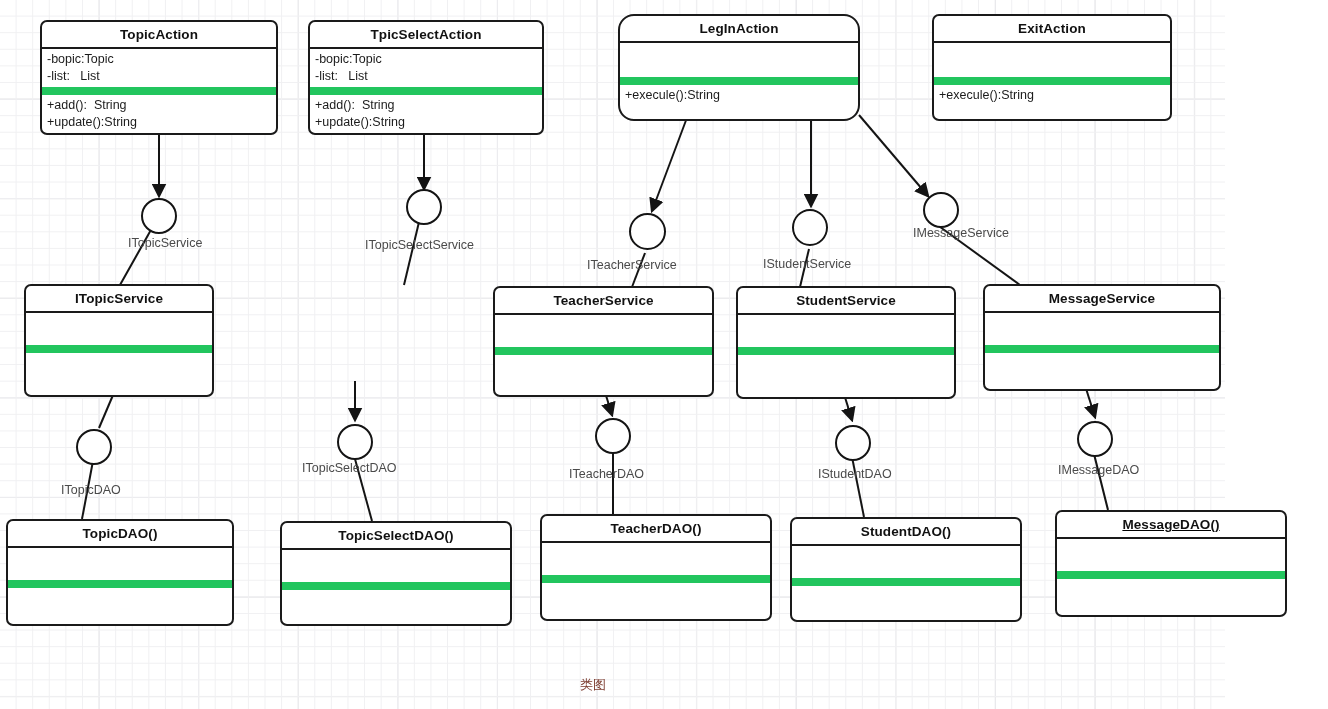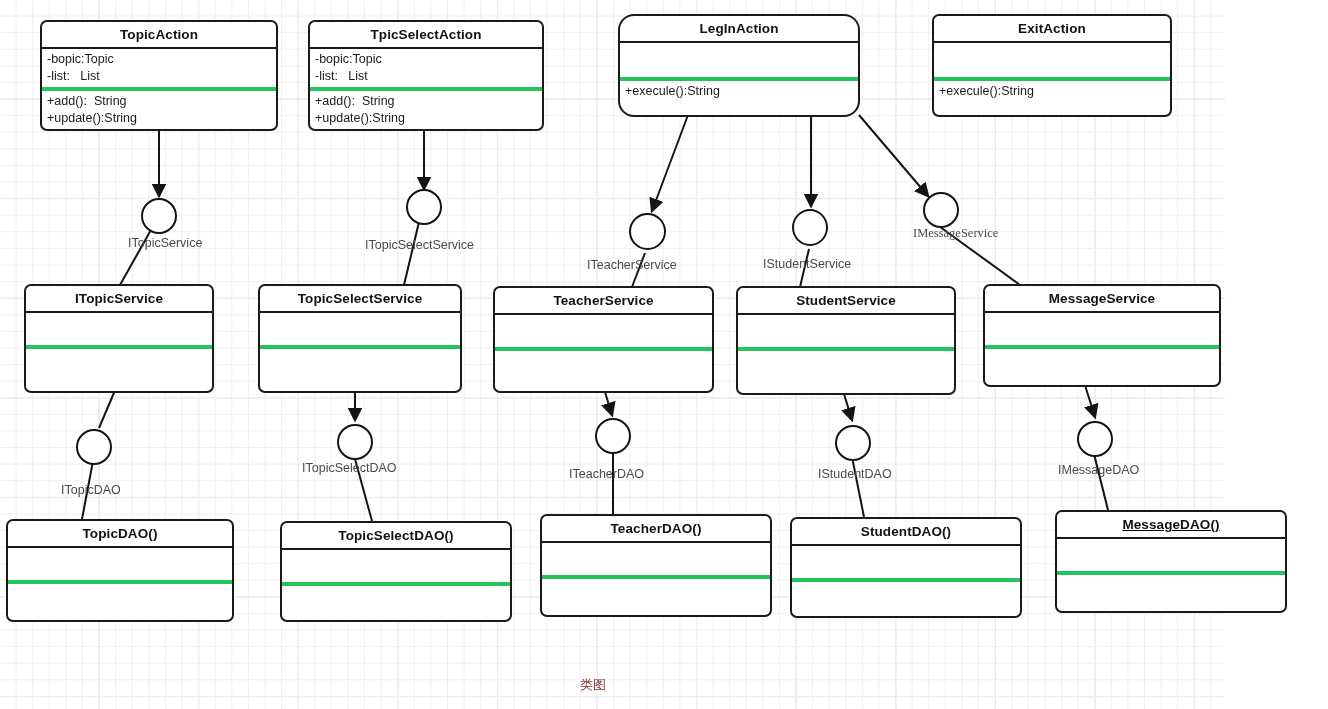--- a/index.html
+++ b/index.html
@@ -59,7 +59,7 @@
     white-space: nowrap;
   }
   .uml-compartment {
-    border-bottom: 4px solid #22c55e;
+    border-bottom: 8px solid #22c55e;
     padding: 2px 5px 2px 5px;
     font-size: 12.5px;
     color: #1b1b1b;

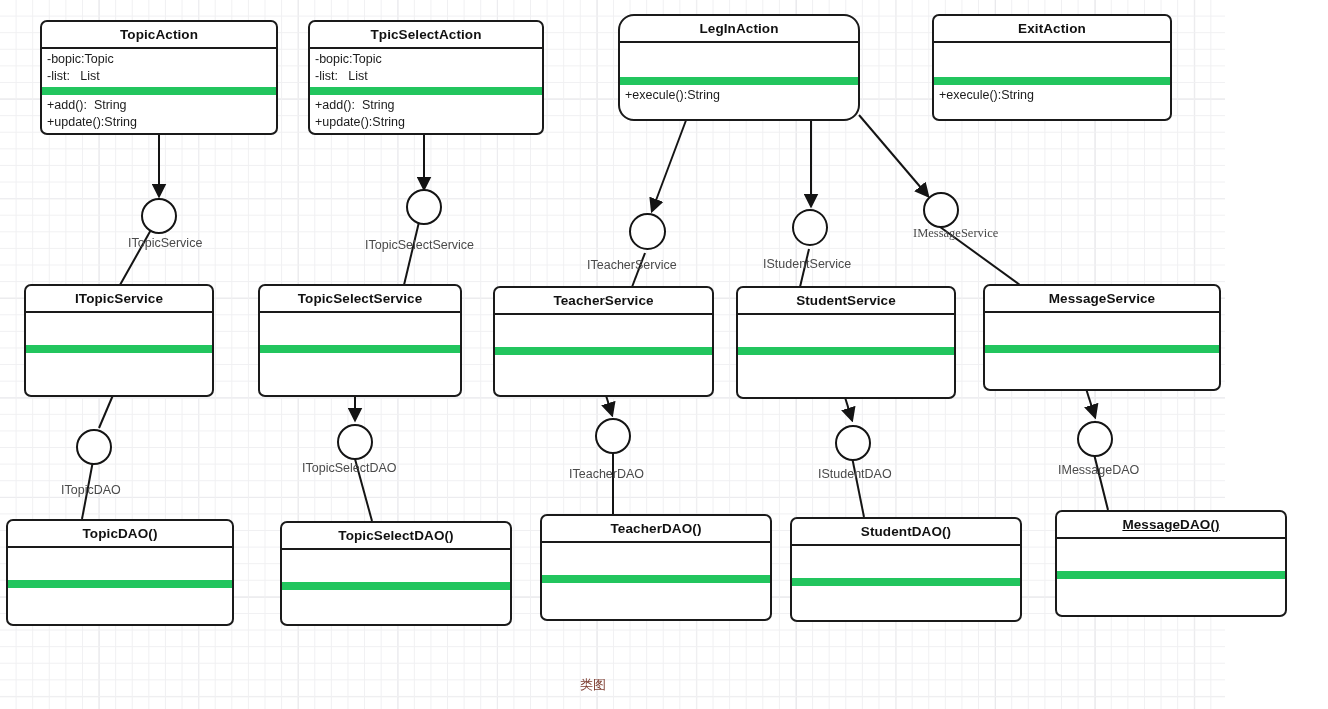--- a/index.html
+++ b/index.html
@@ -204,7 +204,7 @@
   <div class="lollipop-label" style="left:763px; top:257px;">IStudentService</div>
 
   <div class="lollipop" style="left:923px; top:192px; width:36px; height:36px;"></div>
-  <div class="lollipop-label" style="left:913px; top:226px;font-family:Liberation Serif, serif;">IMessageService</div>
+  <div class="lollipop-label" style="left:913px; top:226px;">IMessageService</div>
 
   <div class="uml-class" style="left:24px; top:284px; width:190px;">
     <div class="uml-title">ITopicService</div>

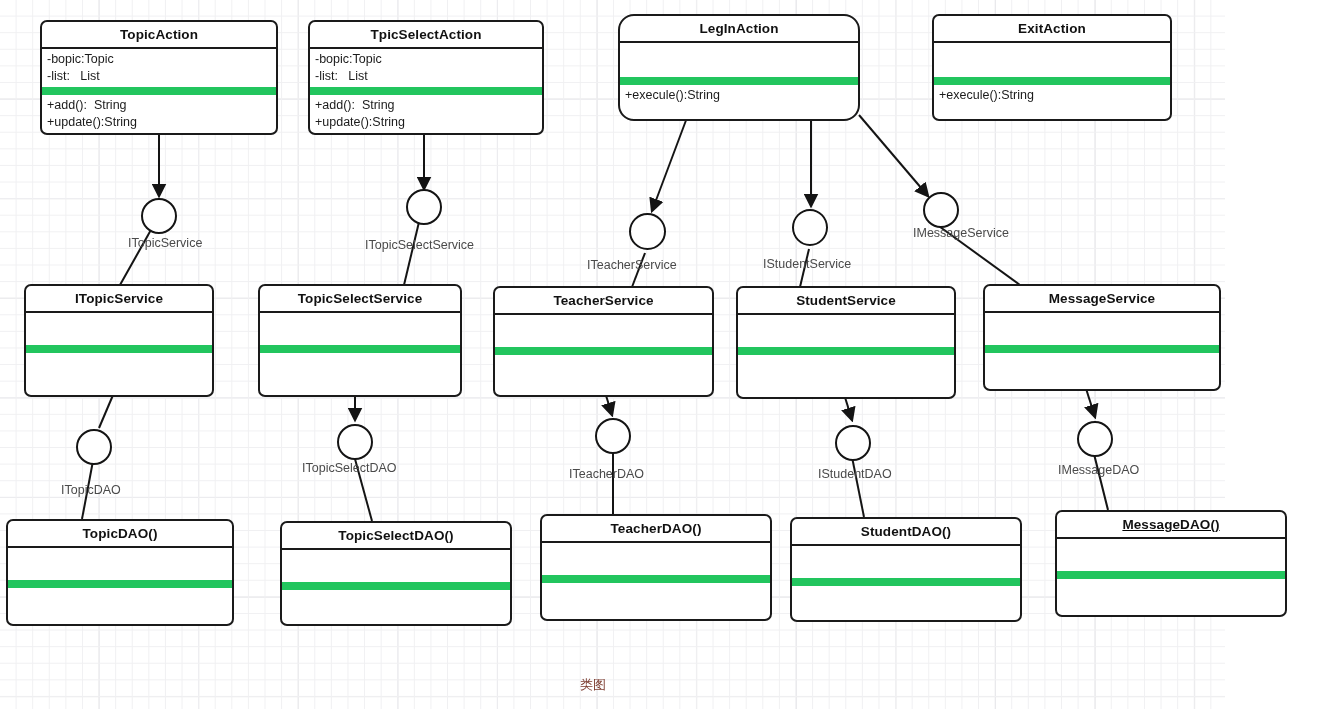--- a/index.html
+++ b/index.html
@@ -212,11 +212,6 @@
     <div class="uml-compartment empty" style="min-height:38px;"></div>
   </div>
 
-  <div class="uml-class" style="left:258px; top:284px; width:204px;">
-    <div class="uml-title">TopicSelectService</div>
-    <div class="uml-compartment empty" style="min-height:28px;"></div>
-    <div class="uml-compartment empty" style="min-height:38px;"></div>
-  </div>
 
   <div class="uml-class" style="left:493px; top:286px; width:221px;">
     <div class="uml-title">TeacherService</div>

